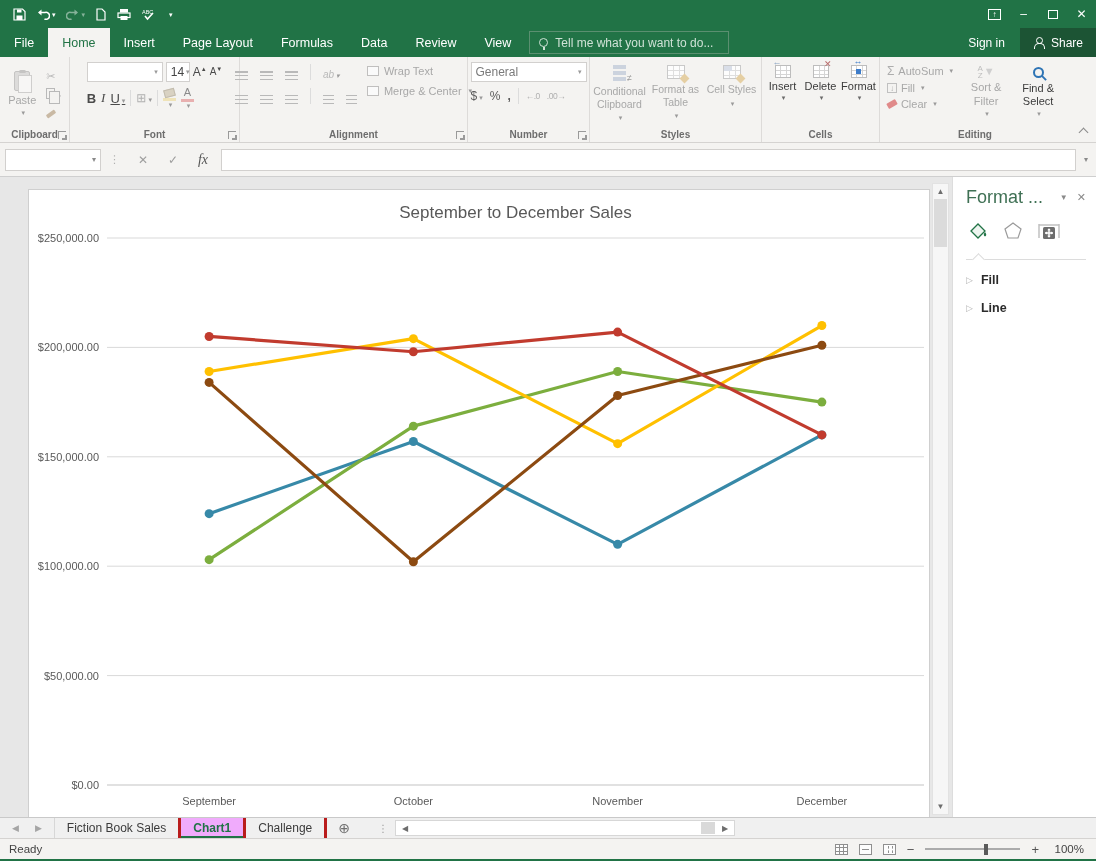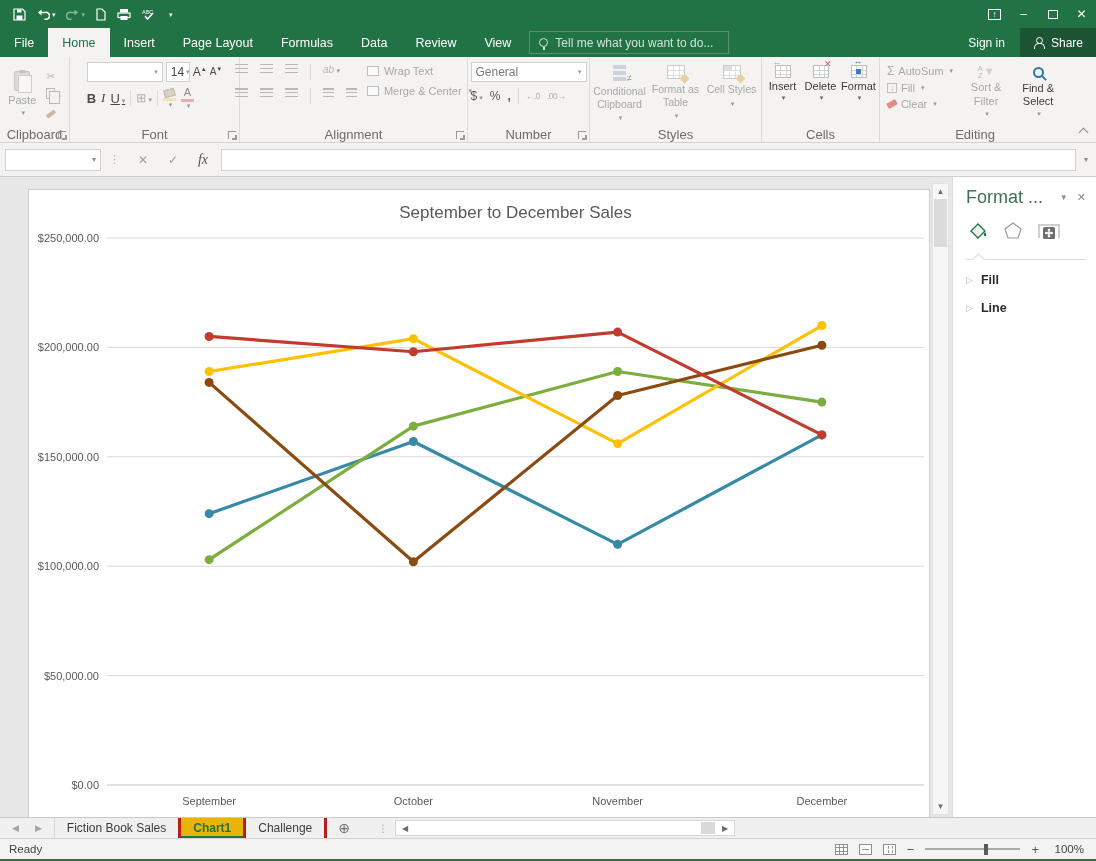--- a/index.html
+++ b/index.html
@@ -72,7 +72,7 @@
 
 .alwrap { display:flex; gap:10px; padding-top:4px; }
 .alleft { display:flex; flex-direction:column; gap:8px; }
-.alrow { display:flex; align-items:flex-start; gap:12px; }
+.alrow { display:flex; align-items:flex-end; gap:12px; }
 .lns { width:13px; height:9px; background:repeating-linear-gradient(to bottom,#b9b9b9 0 1.5px,transparent 1.5px 3.8px); }
 .orient { font-size:10px; color:#b9b9b9; font-style:italic; }
 .alright { display:flex; flex-direction:column; gap:8px; padding-top:1px; }

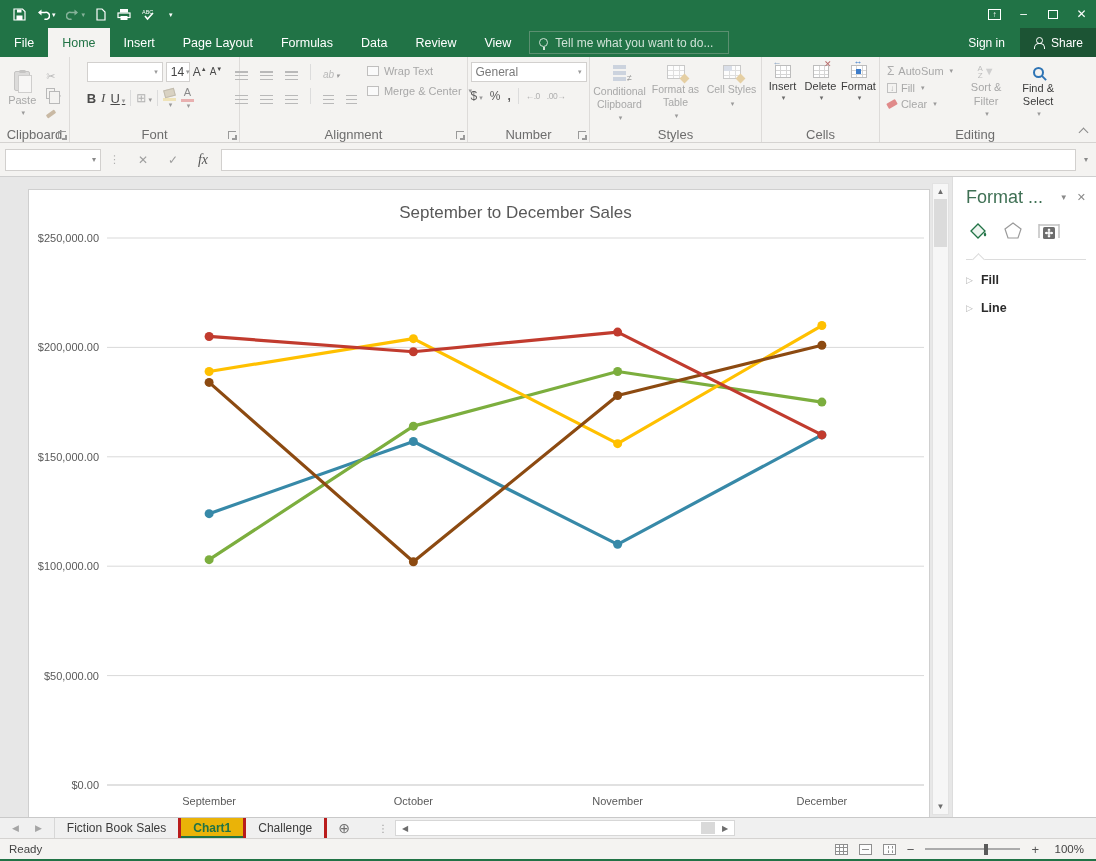--- a/index.html
+++ b/index.html
@@ -36,7 +36,7 @@
 .ribbon { height:86px; background:#f4f3f1; display:flex; border-bottom:1px solid #d5d3d1; position:relative; flex:0 0 auto; font-size:11px; }
 .rgroup { display:flex; flex-direction:column; border-right:1px solid #dddbd9; position:relative; padding:3px 1px 0; }
 .rgbody { flex:1; display:flex; justify-content:center; }
-.rglabel { height:15px; display:flex; align-items:center; justify-content:center; font-size:13px; color:#6d6d6d; }
+.rglabel { height:15px; display:flex; align-items:center; justify-content:center; font-size:10px; color:#6d6d6d;font-weight:bold; }
 .launcher { position:absolute; right:3px; bottom:3px; width:8px; height:8px; border-left:1px solid #9a9a9a; border-top:1px solid #9a9a9a; }
 .launcher::after { content:""; position:absolute; right:-1px; bottom:-1px; width:3px; height:3px; border-right:2px solid #9a9a9a; border-bottom:2px solid #9a9a9a; }
 .dd::after { content:"▾"; font-size:7px; color:#9a9a9a; margin-left:2px; }

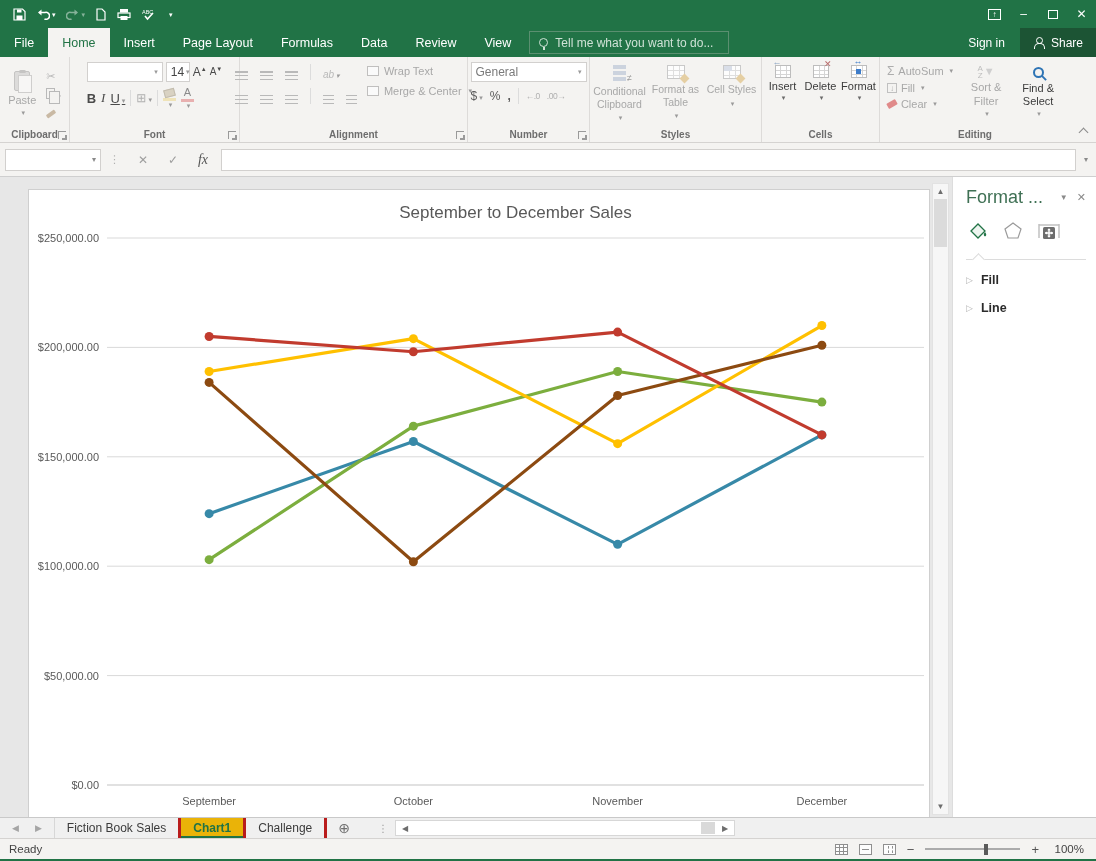--- a/index.html
+++ b/index.html
@@ -154,7 +154,7 @@
 .stnav { display:flex; align-items:center; gap:16px; color:#a5a5a5; padding:0 12px; font-size:9px; }
 .stabs { display:flex; align-items:stretch; border-left:1px solid #d7d7d7; }
 .stab { display:flex; align-items:center; padding:0 12px; border-right:3px solid #b91c1c; }
-.stab.active { background:#eab308; color:#217346; font-weight:bold; box-shadow:inset 0 -2px 0 #217346; }
+.stab.active { background:#f0abfc; color:#217346; font-weight:bold; box-shadow:inset 0 -2px 0 #217346; }
 .addsheet { display:flex; align-items:center; padding:0 11px; color:#6f6f6f; font-size:14px; }
 .stsplit { display:flex; align-items:center; color:#9a9a9a; padding:0 7px; margin-left:10px; font-size:10px; }
 .hscroll { display:flex; align-items:stretch; width:340px; background:#fff; border:1px solid #d7d7d7; margin:2px 0; }

